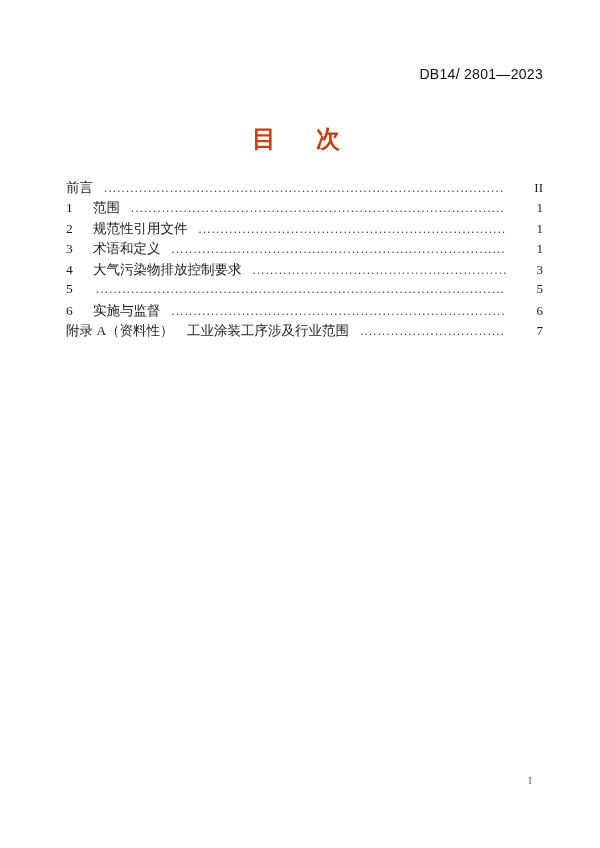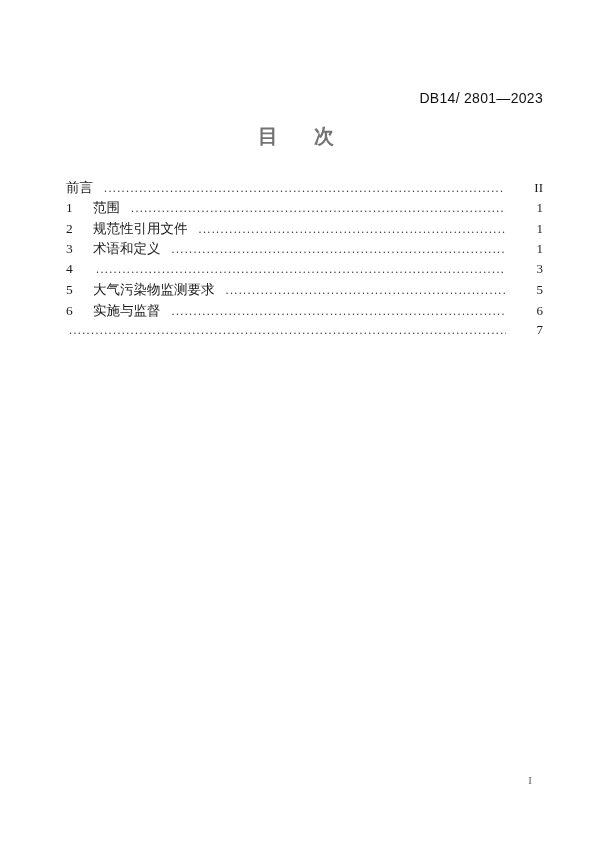--- a/index.html
+++ b/index.html
@@ -19,7 +19,6 @@
     font-size: 14px;
     letter-spacing: 0.3px;
     color: #111111;
-    margin-top: 24px;
   }
   .doc-title {
     position: absolute;

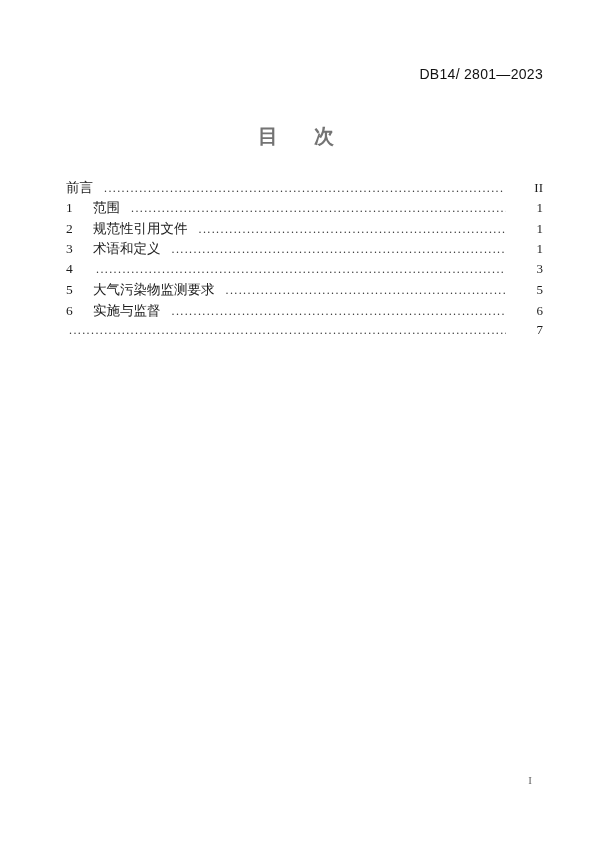--- a/index.html
+++ b/index.html
@@ -26,10 +26,10 @@
     left: 0;
     width: 100%;
     text-align: center;
-    font-size: 20px;
+    font-size: 24px;
     font-weight: bold;
     letter-spacing: 8px;
-    color: #737373;
+    color: #c2410c;
   }
   .toc {
     position: absolute;

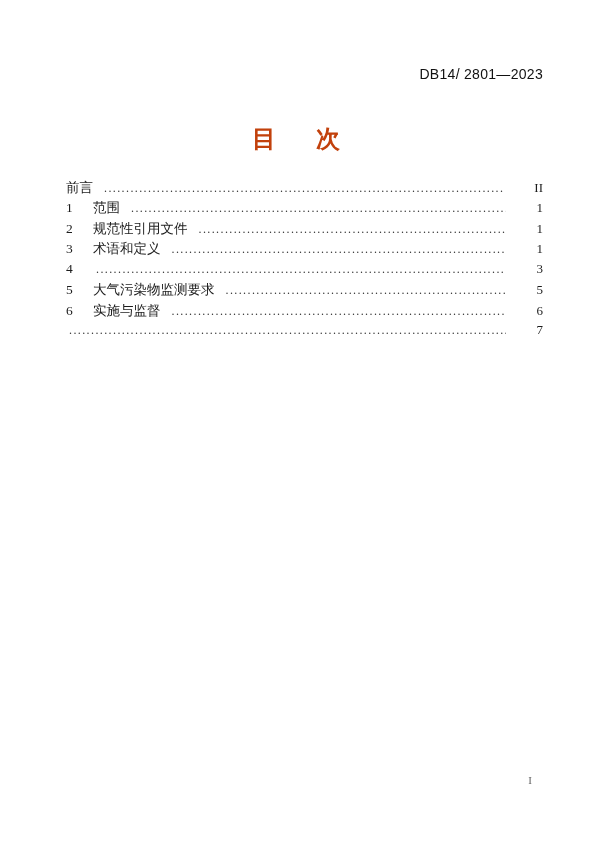--- a/index.html
+++ b/index.html
@@ -115,6 +115,7 @@
   </div>
   <div class="toc-row">
     <span class="toc-num">4</span>
+    <span class="toc-label">大气污染物排放控制要求</span>
     <span class="toc-dots"></span>
     <span class="toc-page">3</span>
   </div>

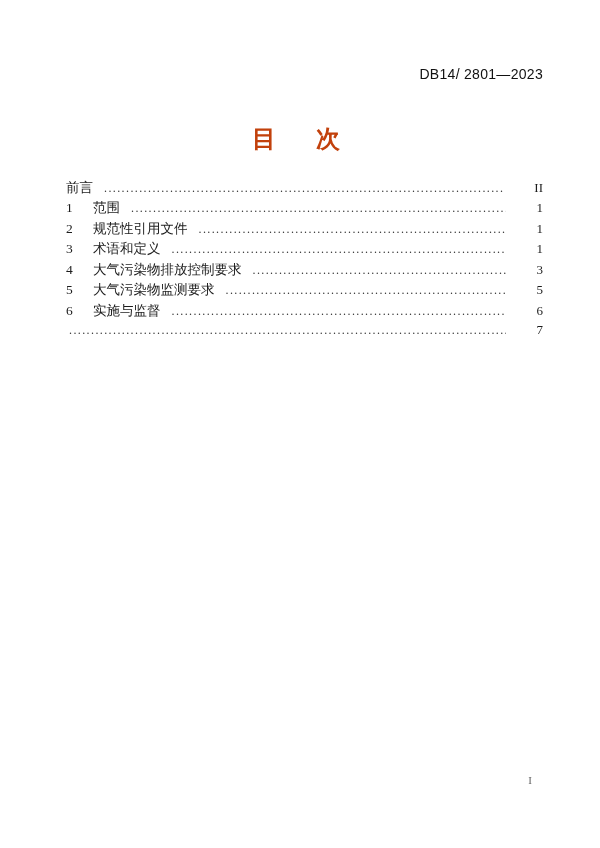--- a/index.html
+++ b/index.html
@@ -121,7 +121,6 @@
   </div>
   <div class="toc-row">
     <span class="toc-num">5</span>
-    <span class="toc-label">大气污染物监测要求</span>
     <span class="toc-dots"></span>
     <span class="toc-page">5</span>
   </div>

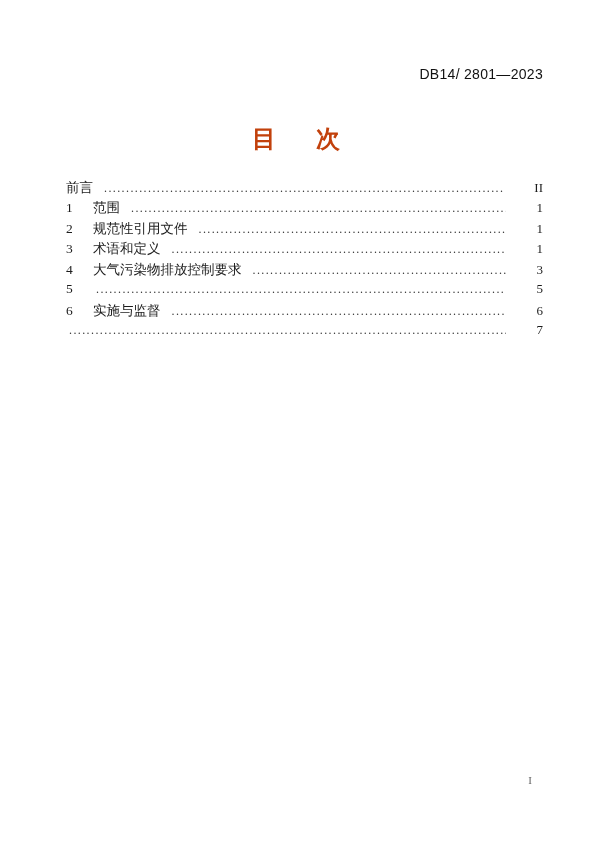--- a/index.html
+++ b/index.html
@@ -132,6 +132,7 @@
   </div>
   <div class="toc-row">
 
+    <span class="toc-label">附录 A（资料性）　工业涂装工序涉及行业范围</span>
     <span class="toc-dots"></span>
     <span class="toc-page">7</span>
   </div>

